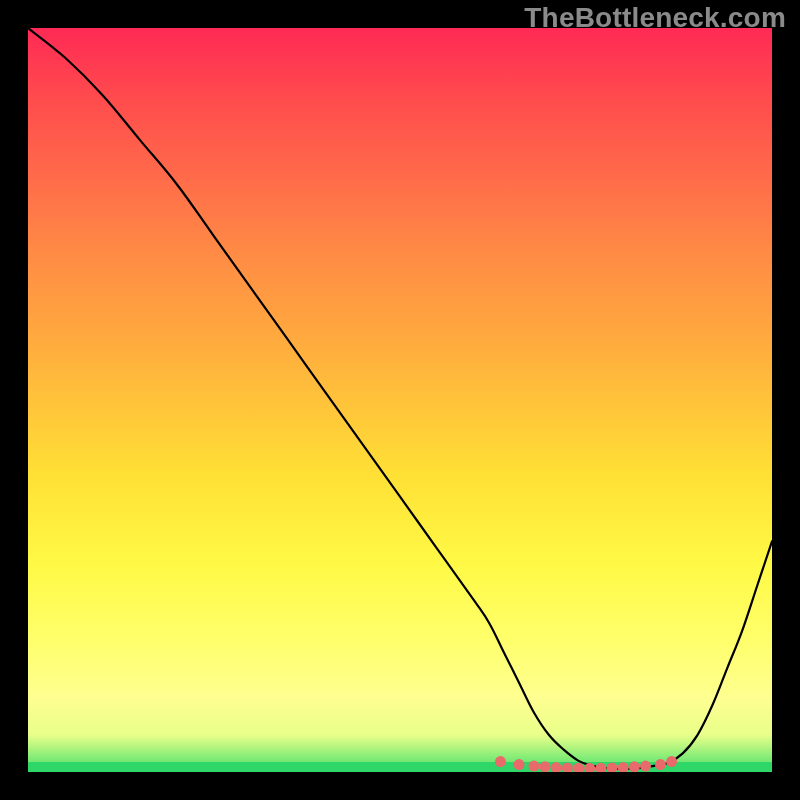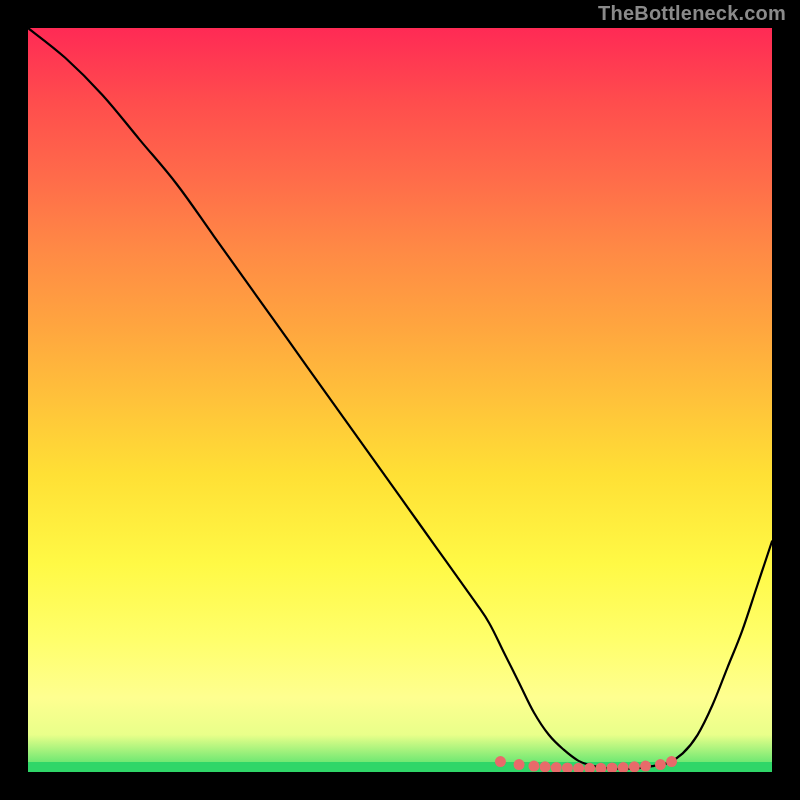--- a/index.html
+++ b/index.html
@@ -44,7 +44,7 @@
     top: 2px;
     right: 14px;
     font-family: Arial, Helvetica, sans-serif;
-    font-size: 20px;
+    font-size: 28px;
     font-weight: bold;
     color: #8a8a8a;
     letter-spacing: 0.2px;

